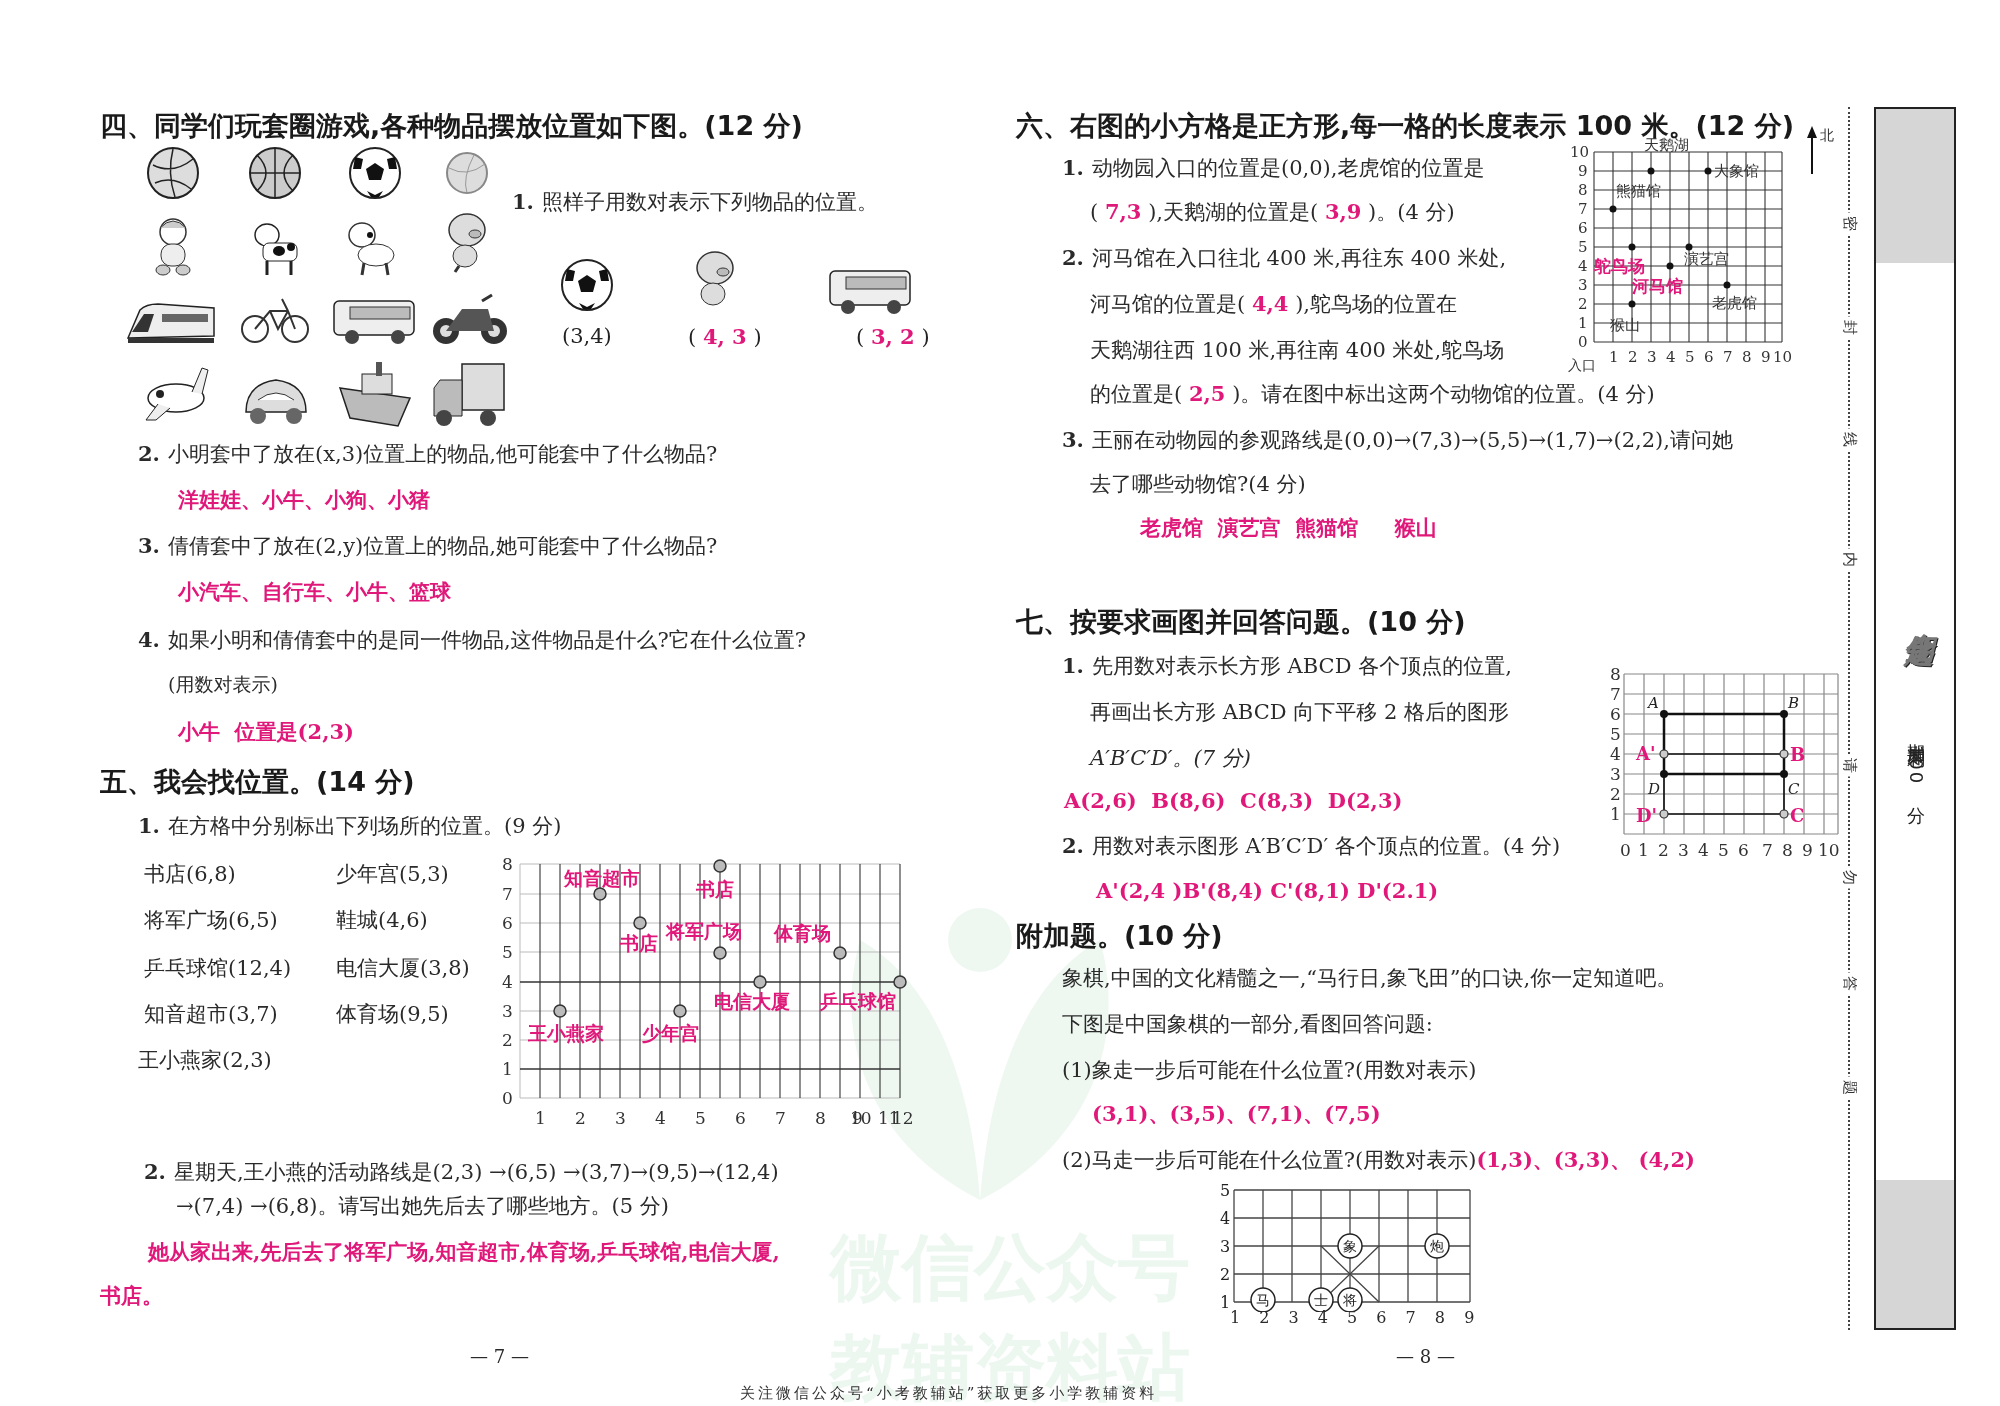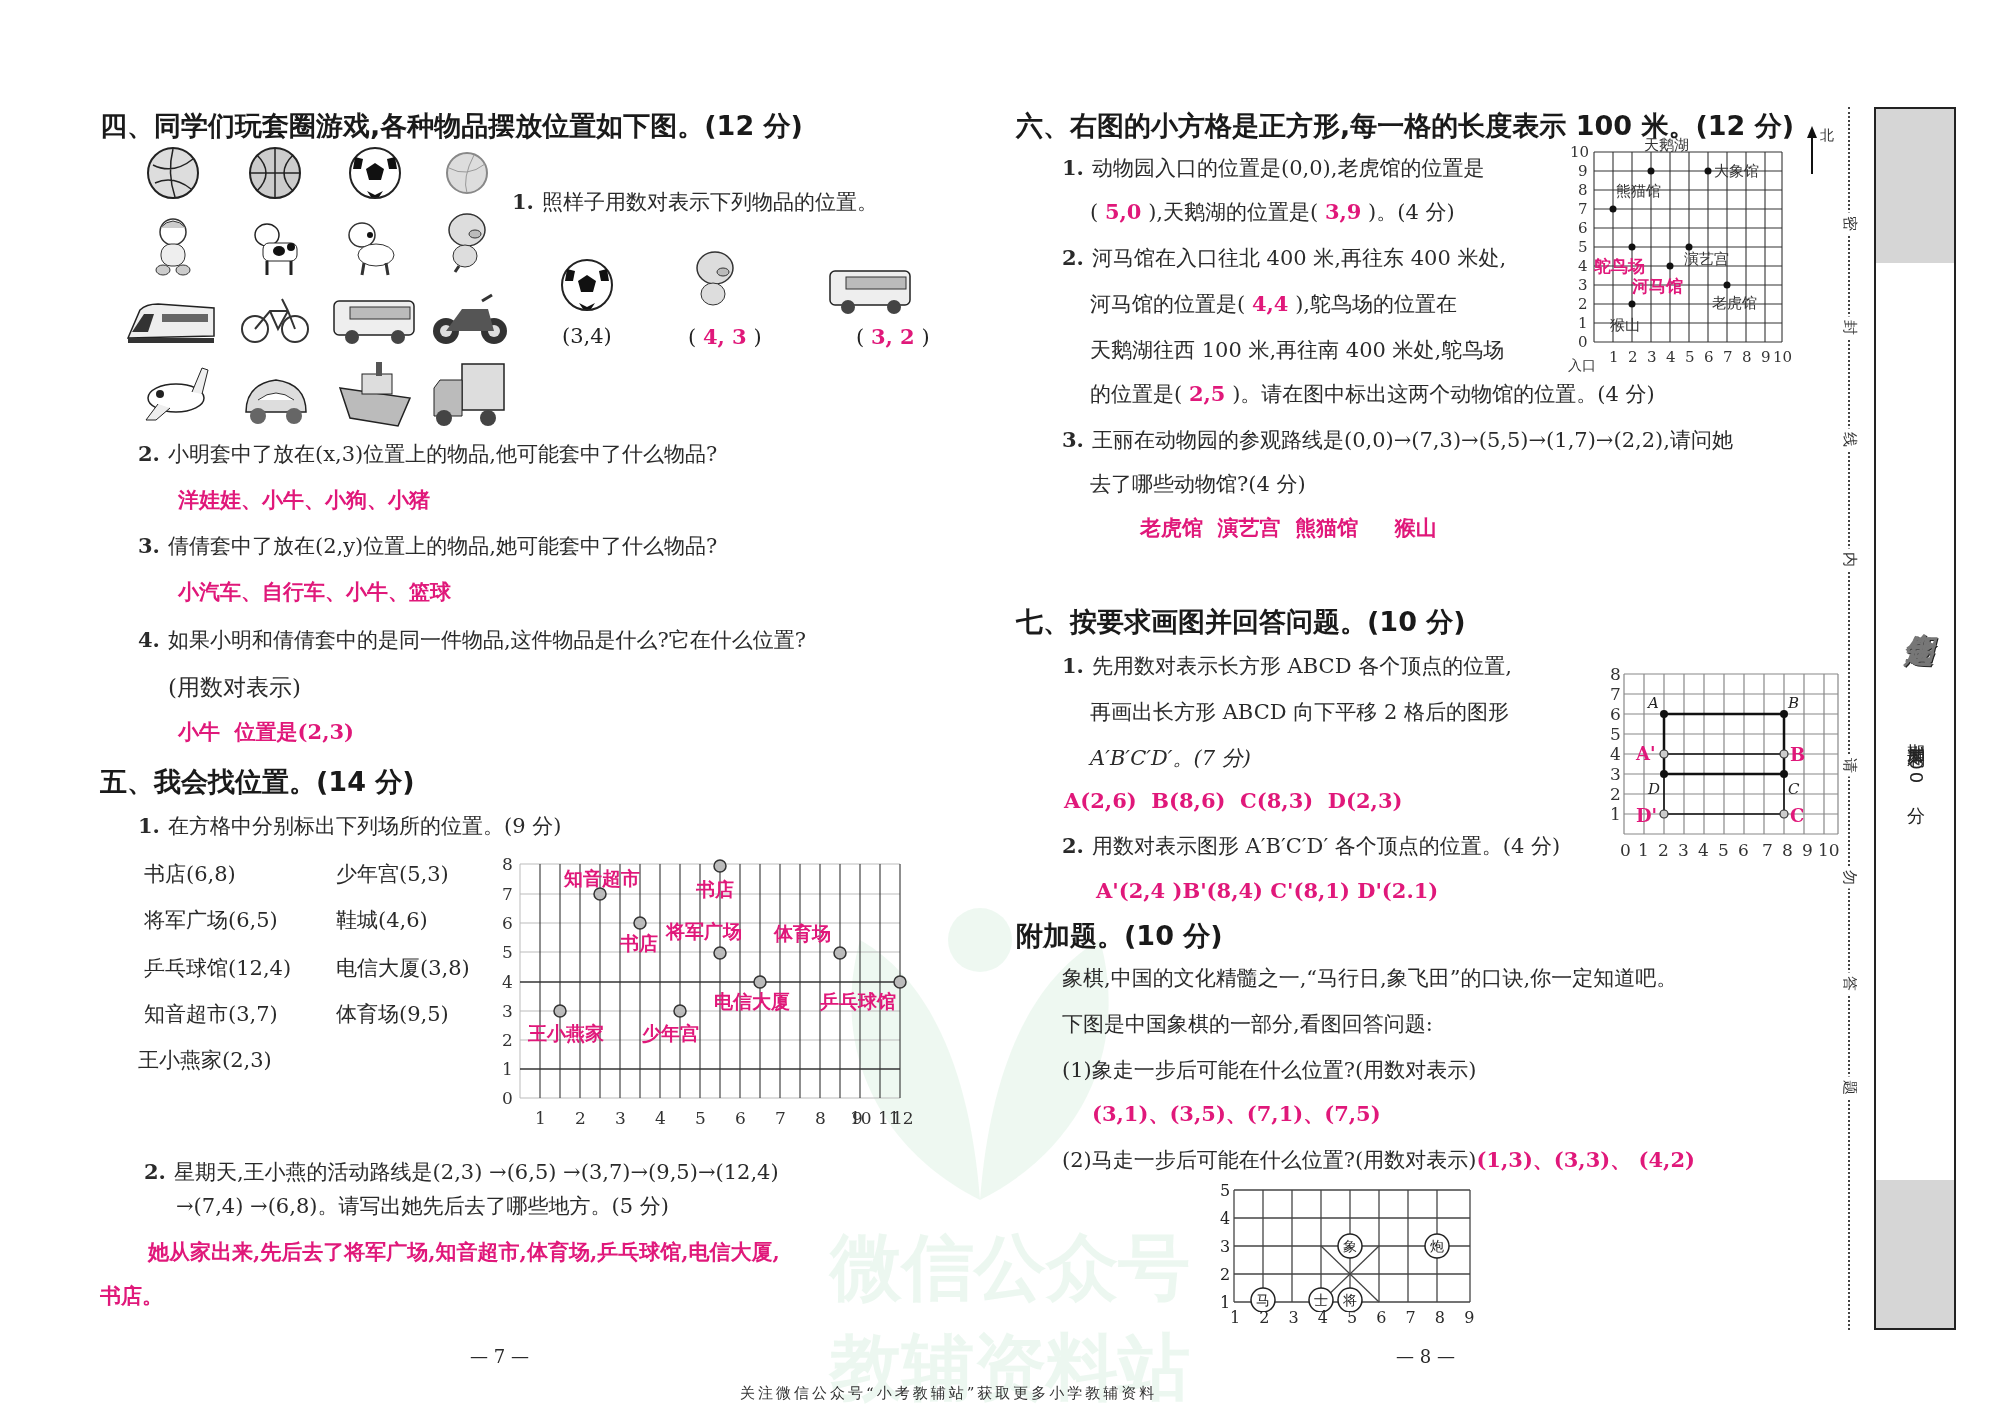--- a/index.html
+++ b/index.html
@@ -316,7 +316,7 @@
 <div class="abs head" style="left:1016px; top:108px;">六、右图的小方格是正方形,每一格的长度表示 100 米。(12 分)</div>
 
 <div class="abs txt" style="left:1062px; top:154px;"><span class="num">1.</span><span>动物园入口的位置是(0,0),老虎馆的位置是</span></div>
-<div class="abs txt" style="left:1090px; top:198px;"><span>(</span> <span class="ans">5,0</span> <span>),天鹅湖的位置是(</span> <span class="ans">3,9</span> <span>)。(4 分)</span></div>
+<div class="abs txt" style="left:1090px; top:198px;"><span>(</span> <span class="ans">7,3</span> <span>),天鹅湖的位置是(</span> <span class="ans">3,9</span> <span>)。(4 分)</span></div>
 
 <div class="abs txt" style="left:1062px; top:244px;"><span class="num">2.</span><span>河马馆在入口往北 400 米,再往东 400 米处,</span></div>
 <div class="abs txt" style="left:1090px; top:290px;"><span>河马馆的位置是(</span> <span class="ans">4,4</span> <span>),鸵鸟场的位置在</span></div>

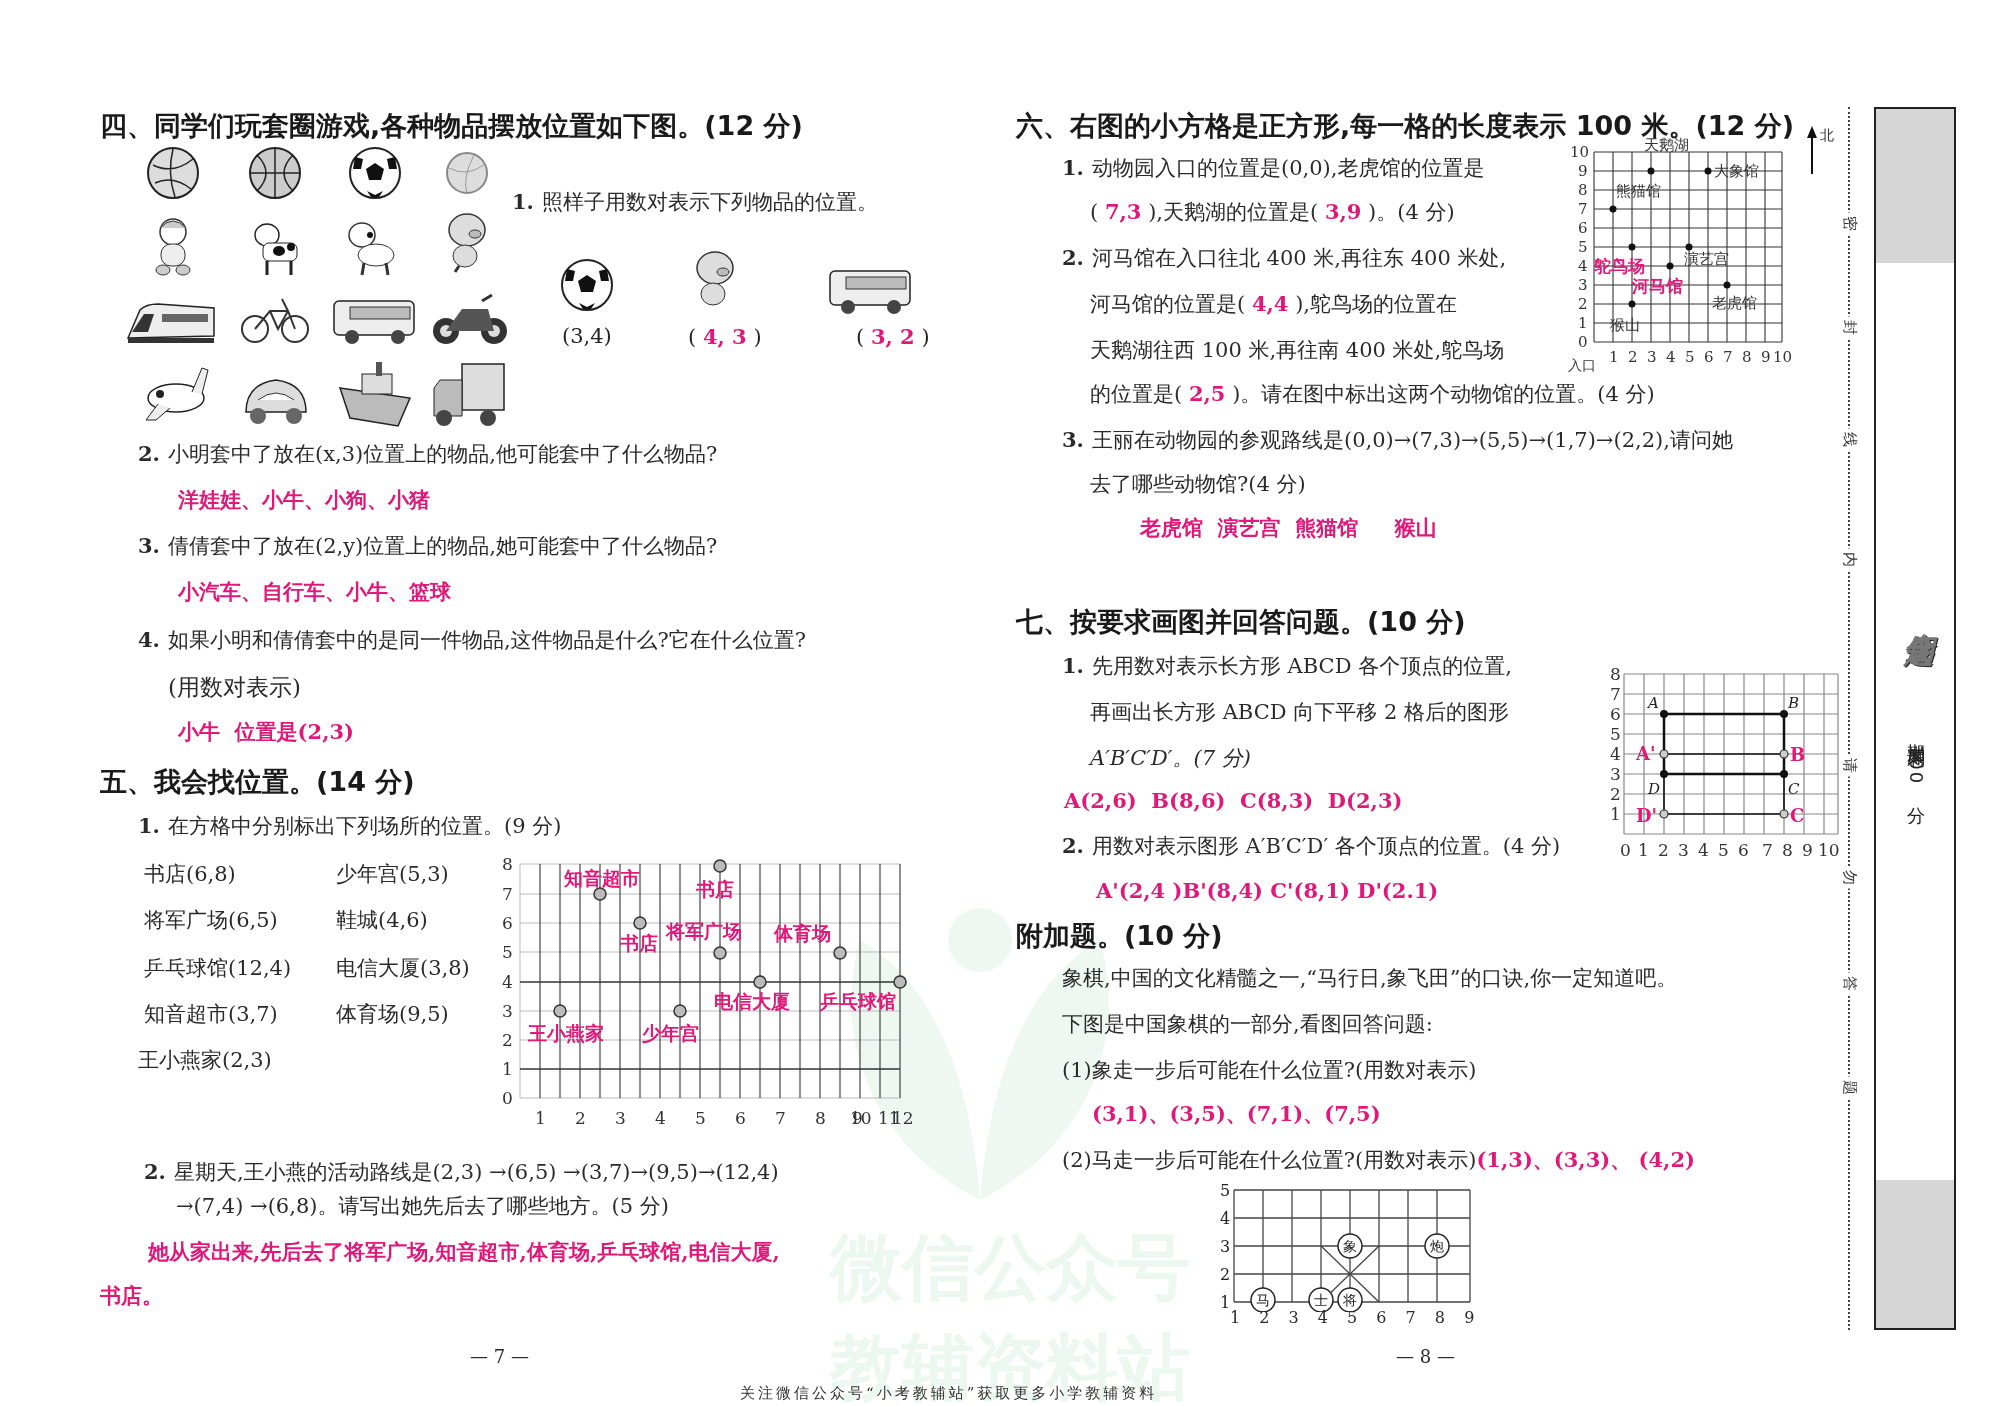--- a/index.html
+++ b/index.html
@@ -205,7 +205,7 @@
 <div class="abs ans" style="left:178px; top:578px;">小汽车、自行车、小牛、篮球</div>
 
 <div class="abs txt" style="left:138px; top:626px;"><span class="num">4.</span><span>如果小明和倩倩套中的是同一件物品,这件物品是什么?它在什么位置?</span></div>
-<div class="abs txt" style="left:168px; top:672px; font-size:23px;">(用数对表示)</div>
+<div class="abs txt" style="left:168px; top:672px; font-size:19px;">(用数对表示)</div>
 <div class="abs ans" style="left:178px; top:718px; white-space:pre;">小牛  位置是(2,3)</div>
 
 <div class="abs head" style="left:100px; top:764px;">五、我会找位置。(14 分)</div>

